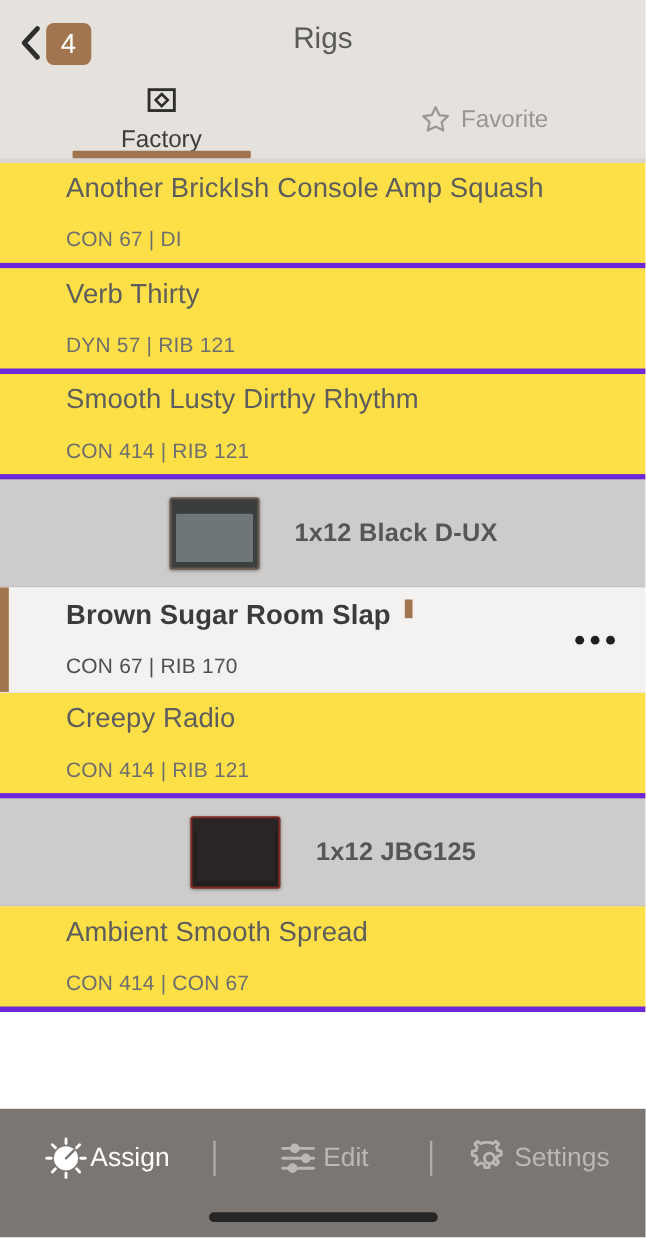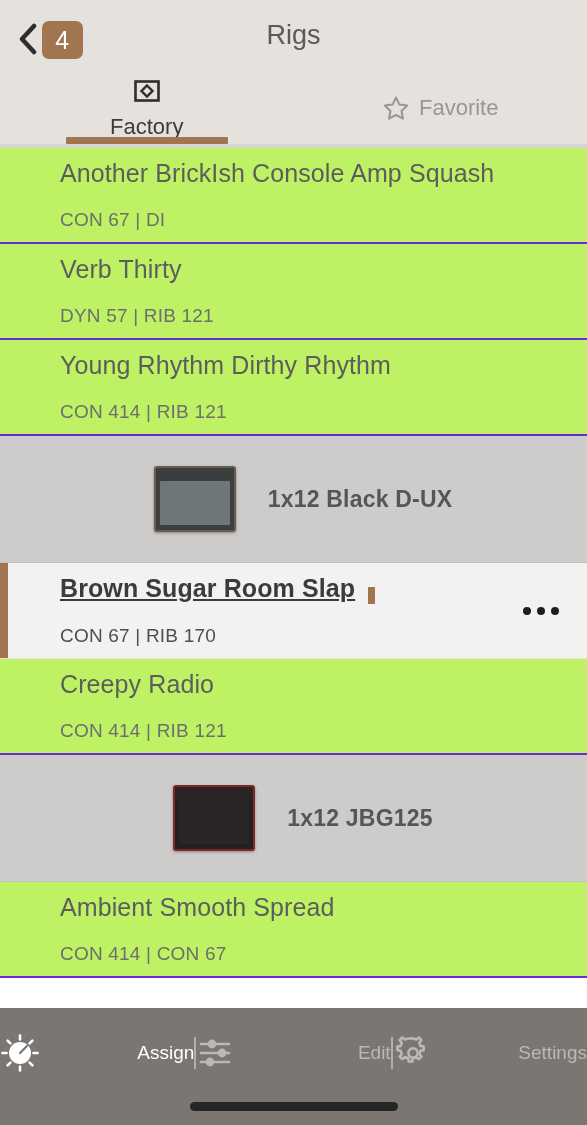--- a/index.html
+++ b/index.html
@@ -130,8 +130,8 @@
   .row {
     position: relative;
     box-sizing: border-box;
-    background: #bef264;
-    border-bottom: 2px solid #6d28d9;
+    background: #fde047;
+    border-bottom: 5px solid #6d28d9;
     padding: 0 0 0 60px;
     height: 96px;
     display: flex;

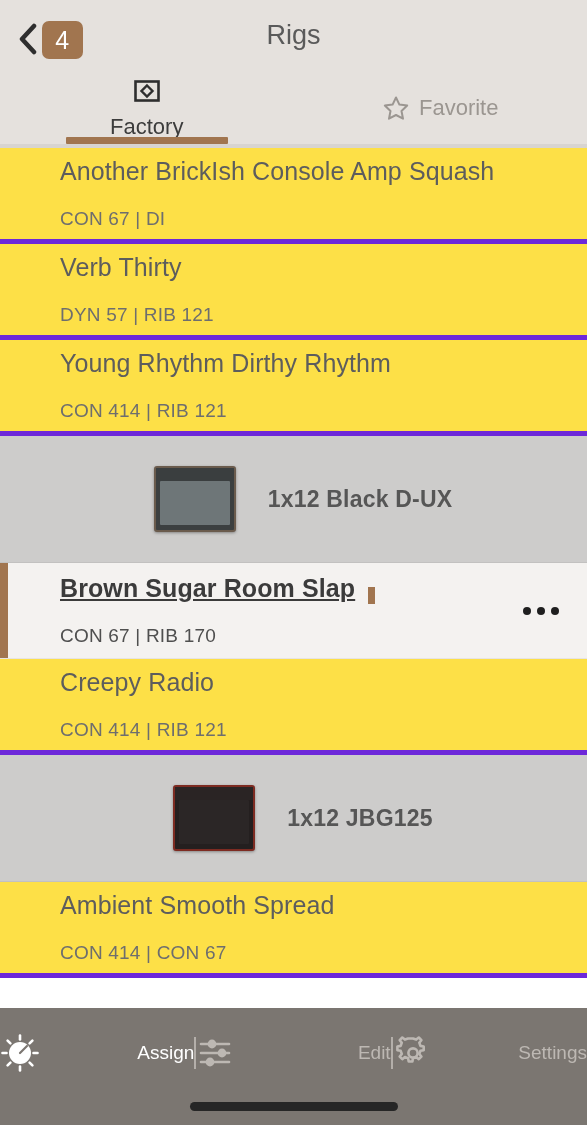--- a/index.html
+++ b/index.html
@@ -361,7 +361,7 @@
     </div>
 
     <div class="row">
-      <div class="title">Young Rhythm Dirthy Rhythm</div>
+      <div class="title">Smooth Lusty Dirthy Rhythm</div>
       <div class="subtitle">CON 414 | RIB 121</div>
     </div>
 

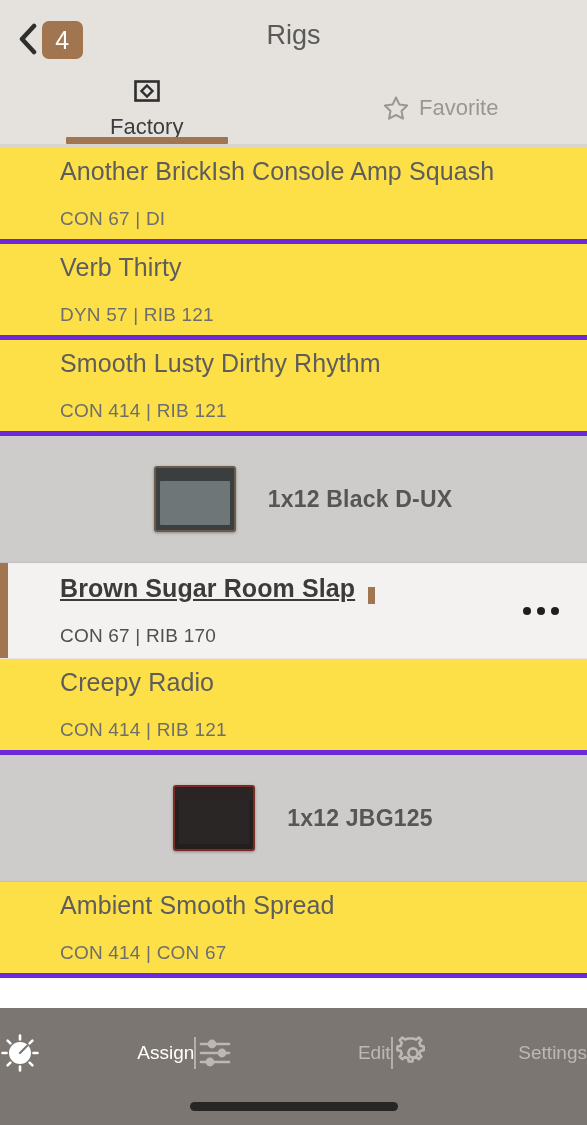--- a/index.html
+++ b/index.html
@@ -203,7 +203,7 @@
   .row.group {
     background: #cdcccb;
     border-bottom: 1px solid #c2c1c0;
-    height: 127px;
+    height: 98px;
     padding-left: 0;
     flex-direction: row;
     align-items: center;

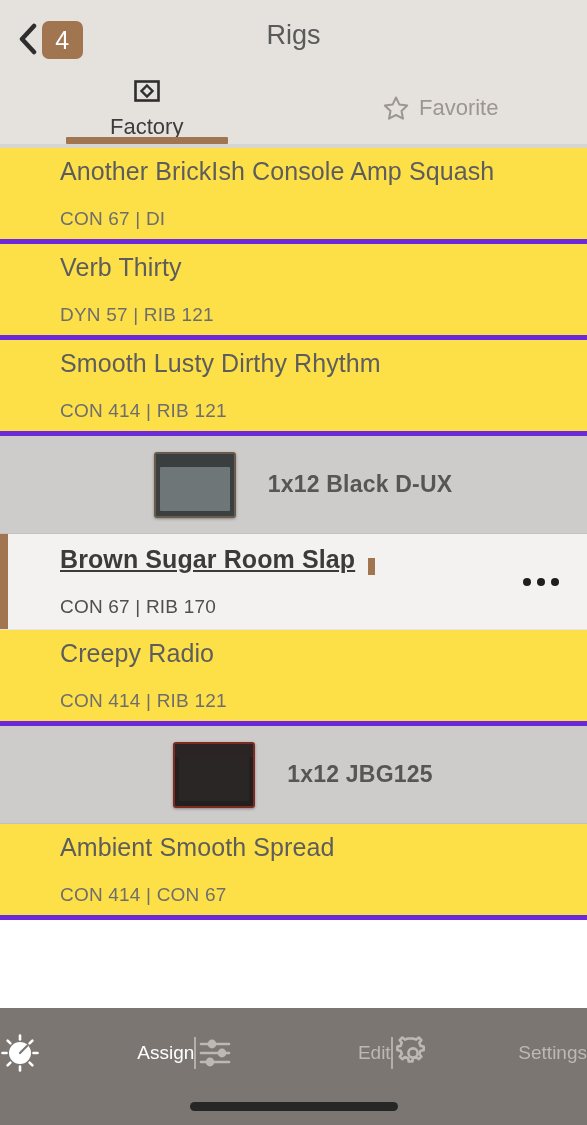--- a/index.html
+++ b/index.html
@@ -160,8 +160,7 @@
     font-weight: bold;
     color: #3b3b3b;
     display: flex;
-    align-items: flex-end;
-    text-decoration: underline;
+    align-items: flex-start;
   }
   .row.selected .subtitle { color: #4f4f4f; }
   .sel-bar {

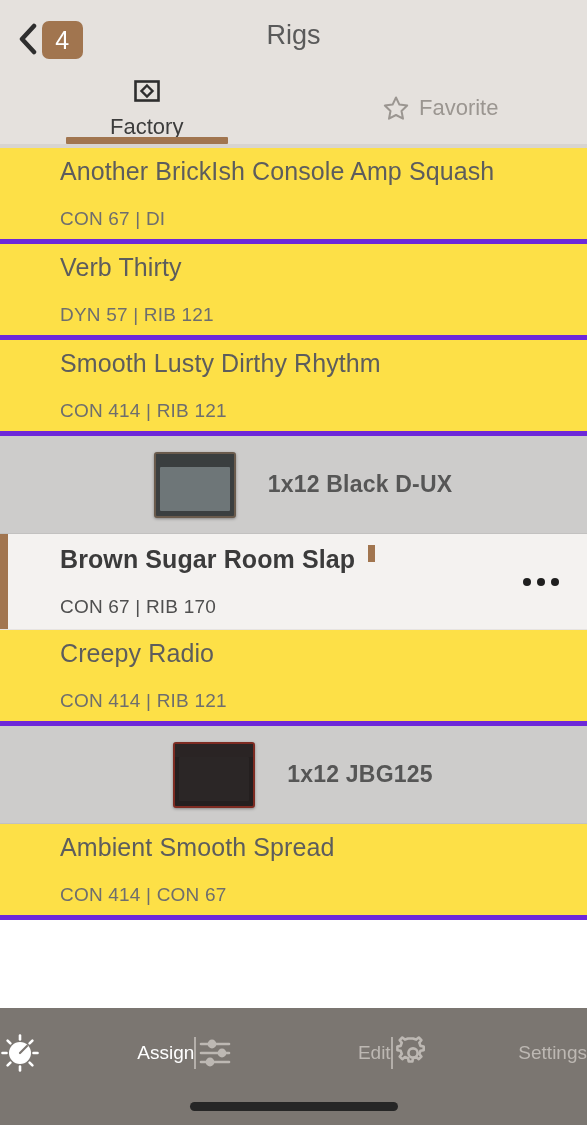--- a/index.html
+++ b/index.html
@@ -271,9 +271,9 @@
     flex: 1;
     display: flex;
     align-items: center;
-    justify-content: space-between;
+    justify-content: center;
     gap: 2px;
-    font-size: 19px;
+    font-size: 24px;
     cursor: pointer;
     height: 54px;
   }

